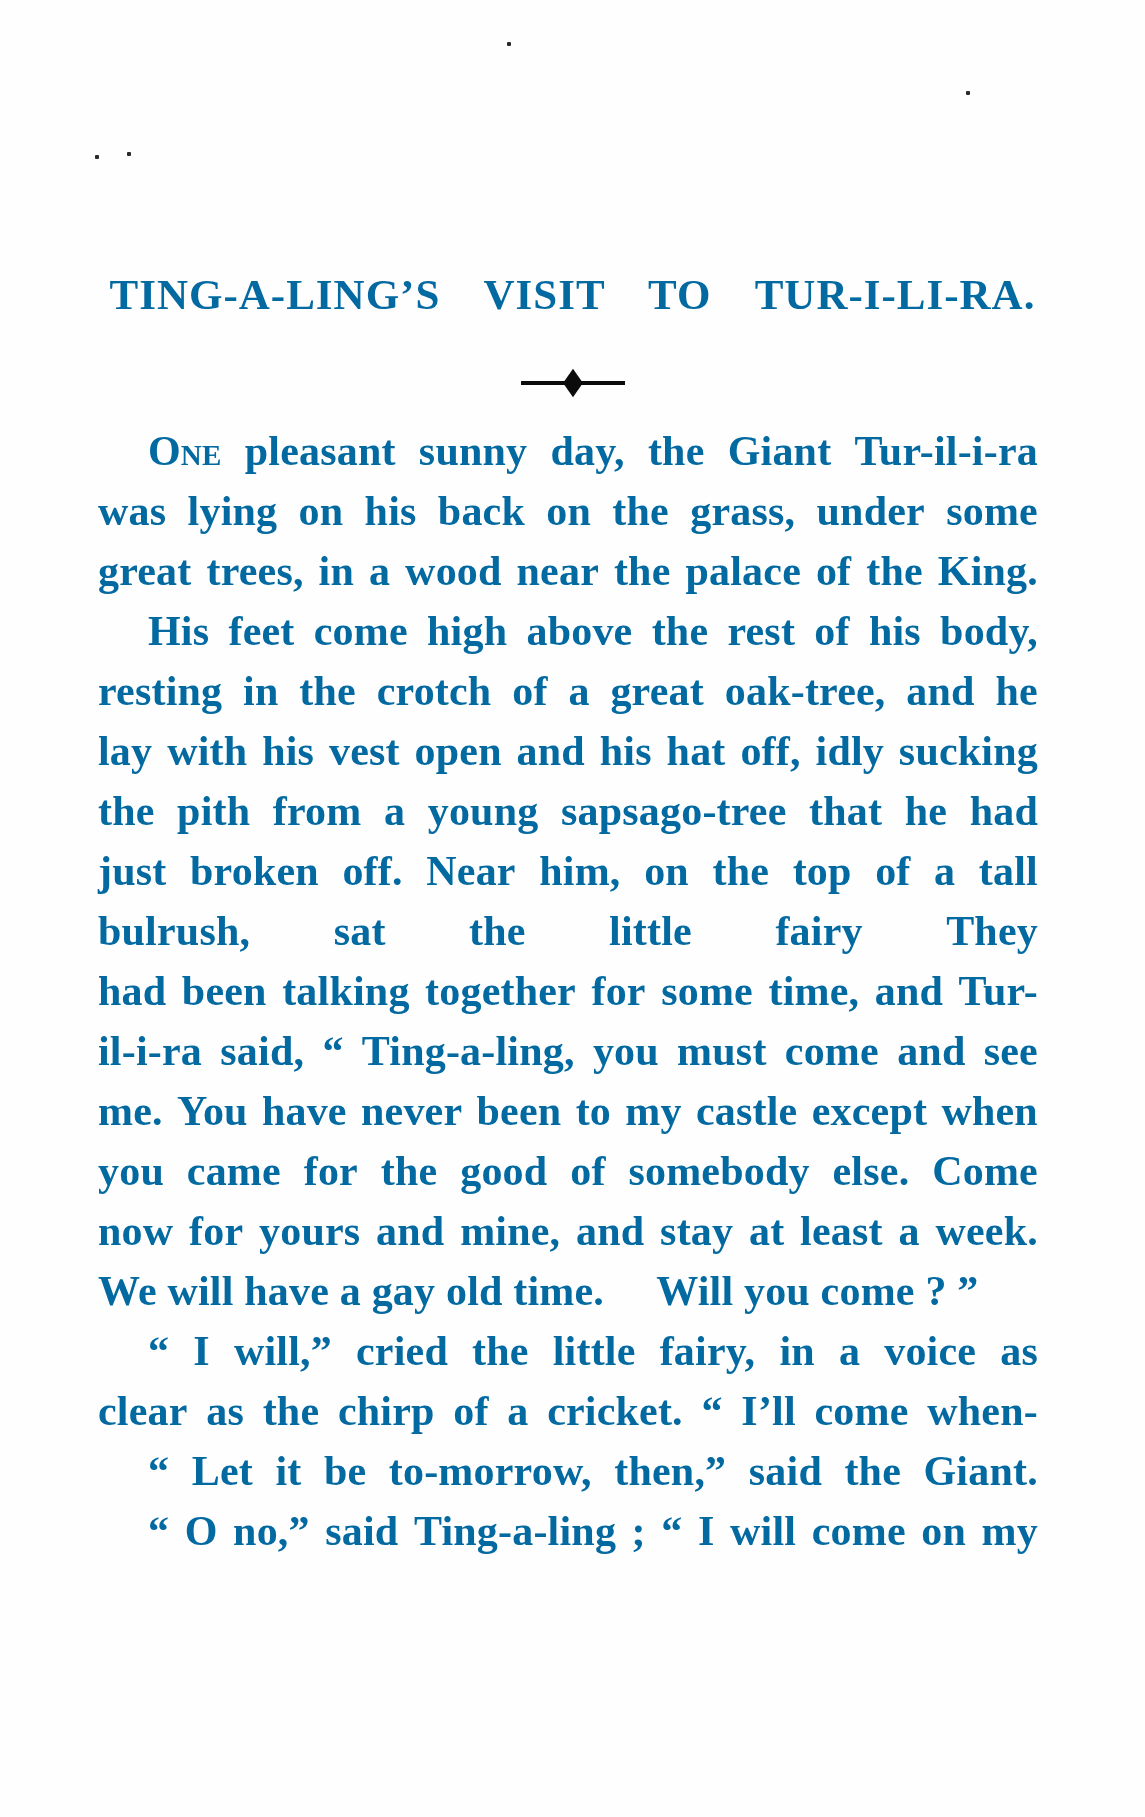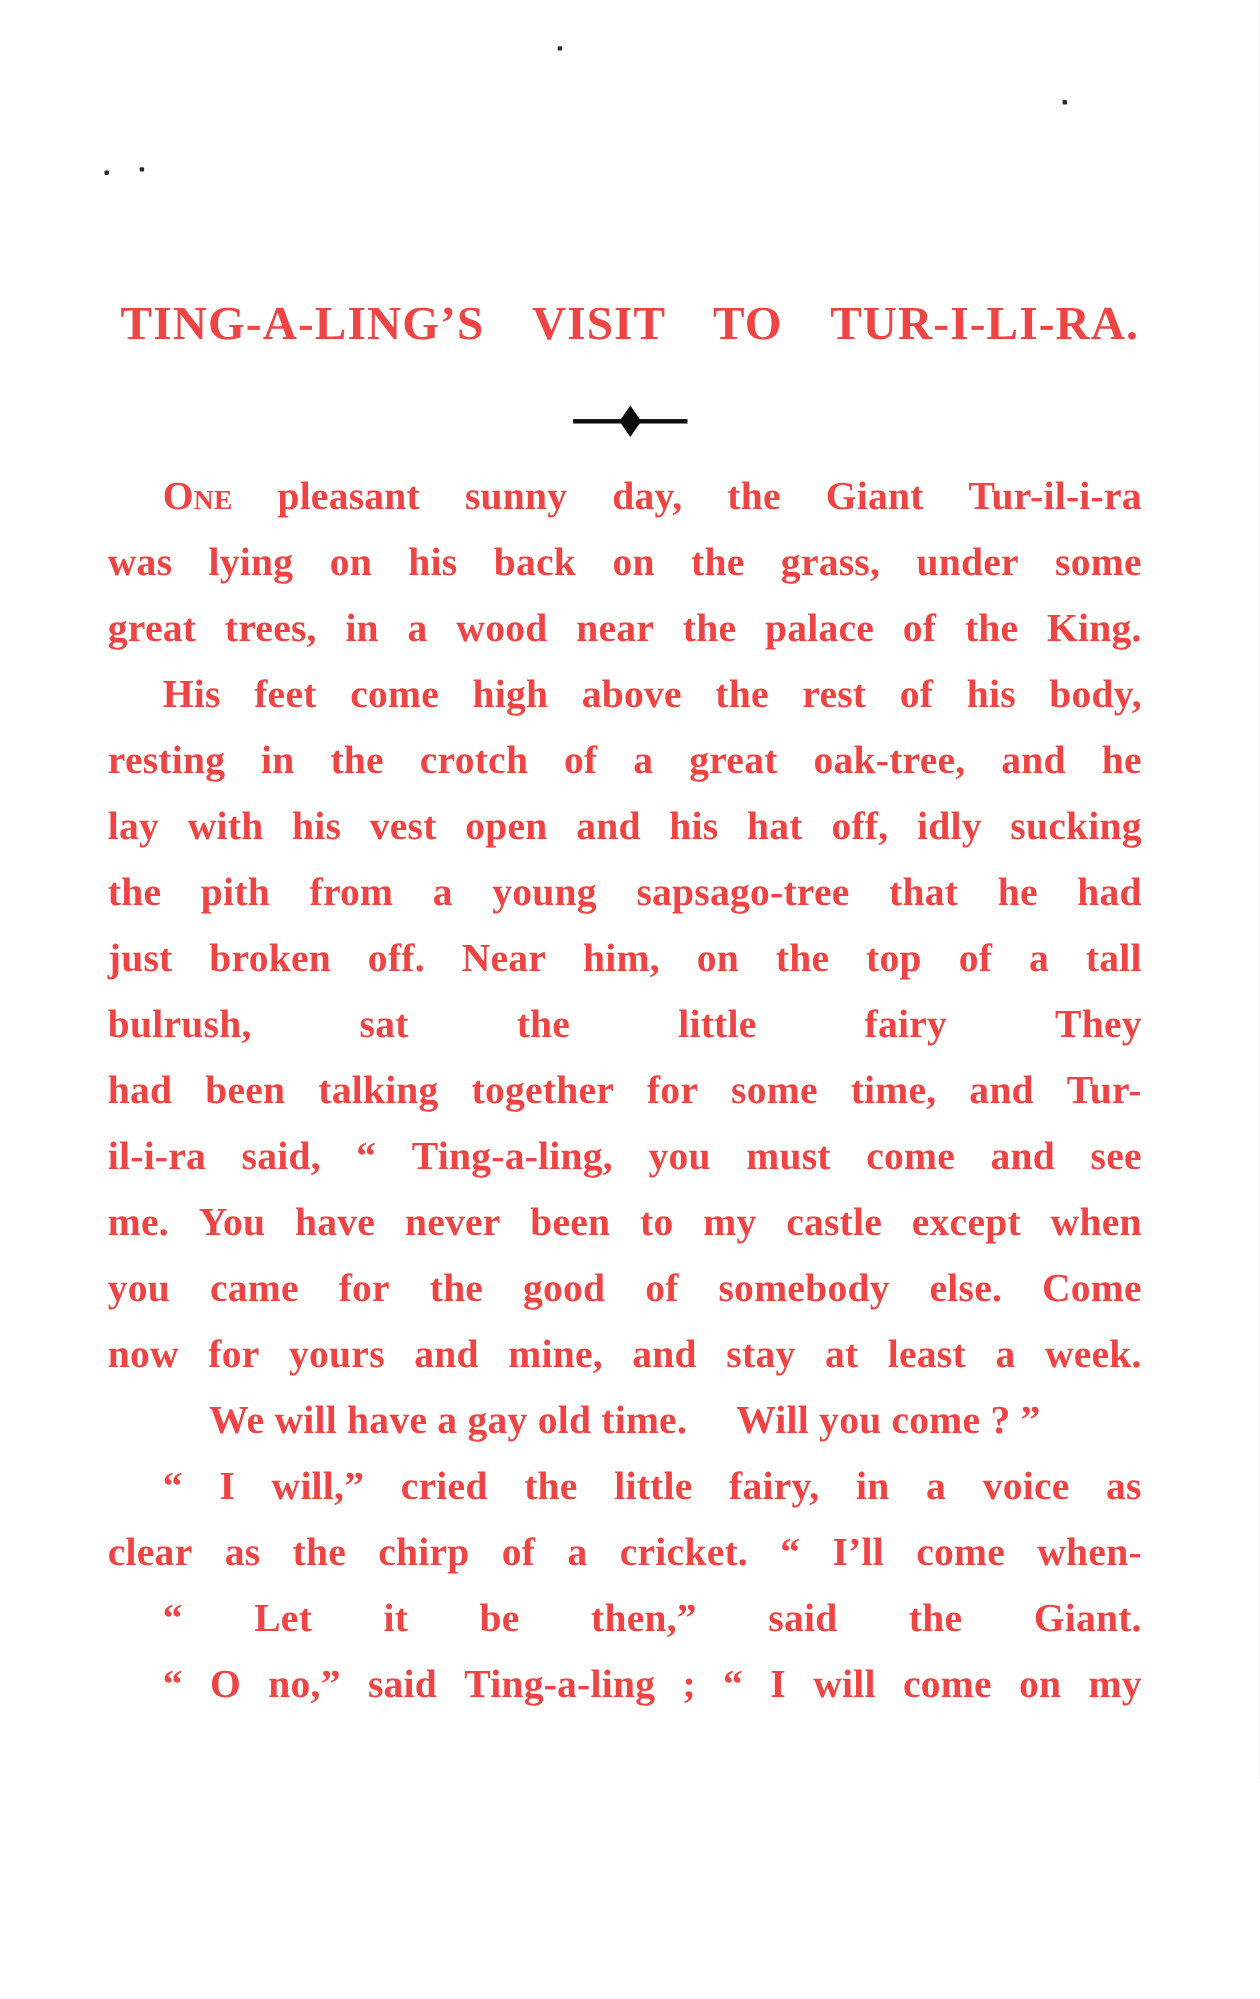--- a/index.html
+++ b/index.html
@@ -9,7 +9,7 @@
     height: 1817px;
     margin: 0 auto;
     background: #fefefe;
-    color: #ef4444;
+    color: #0369a1;
     font-family: "Liberation Serif", "DejaVu Serif", serif;
     overflow: hidden;
   }

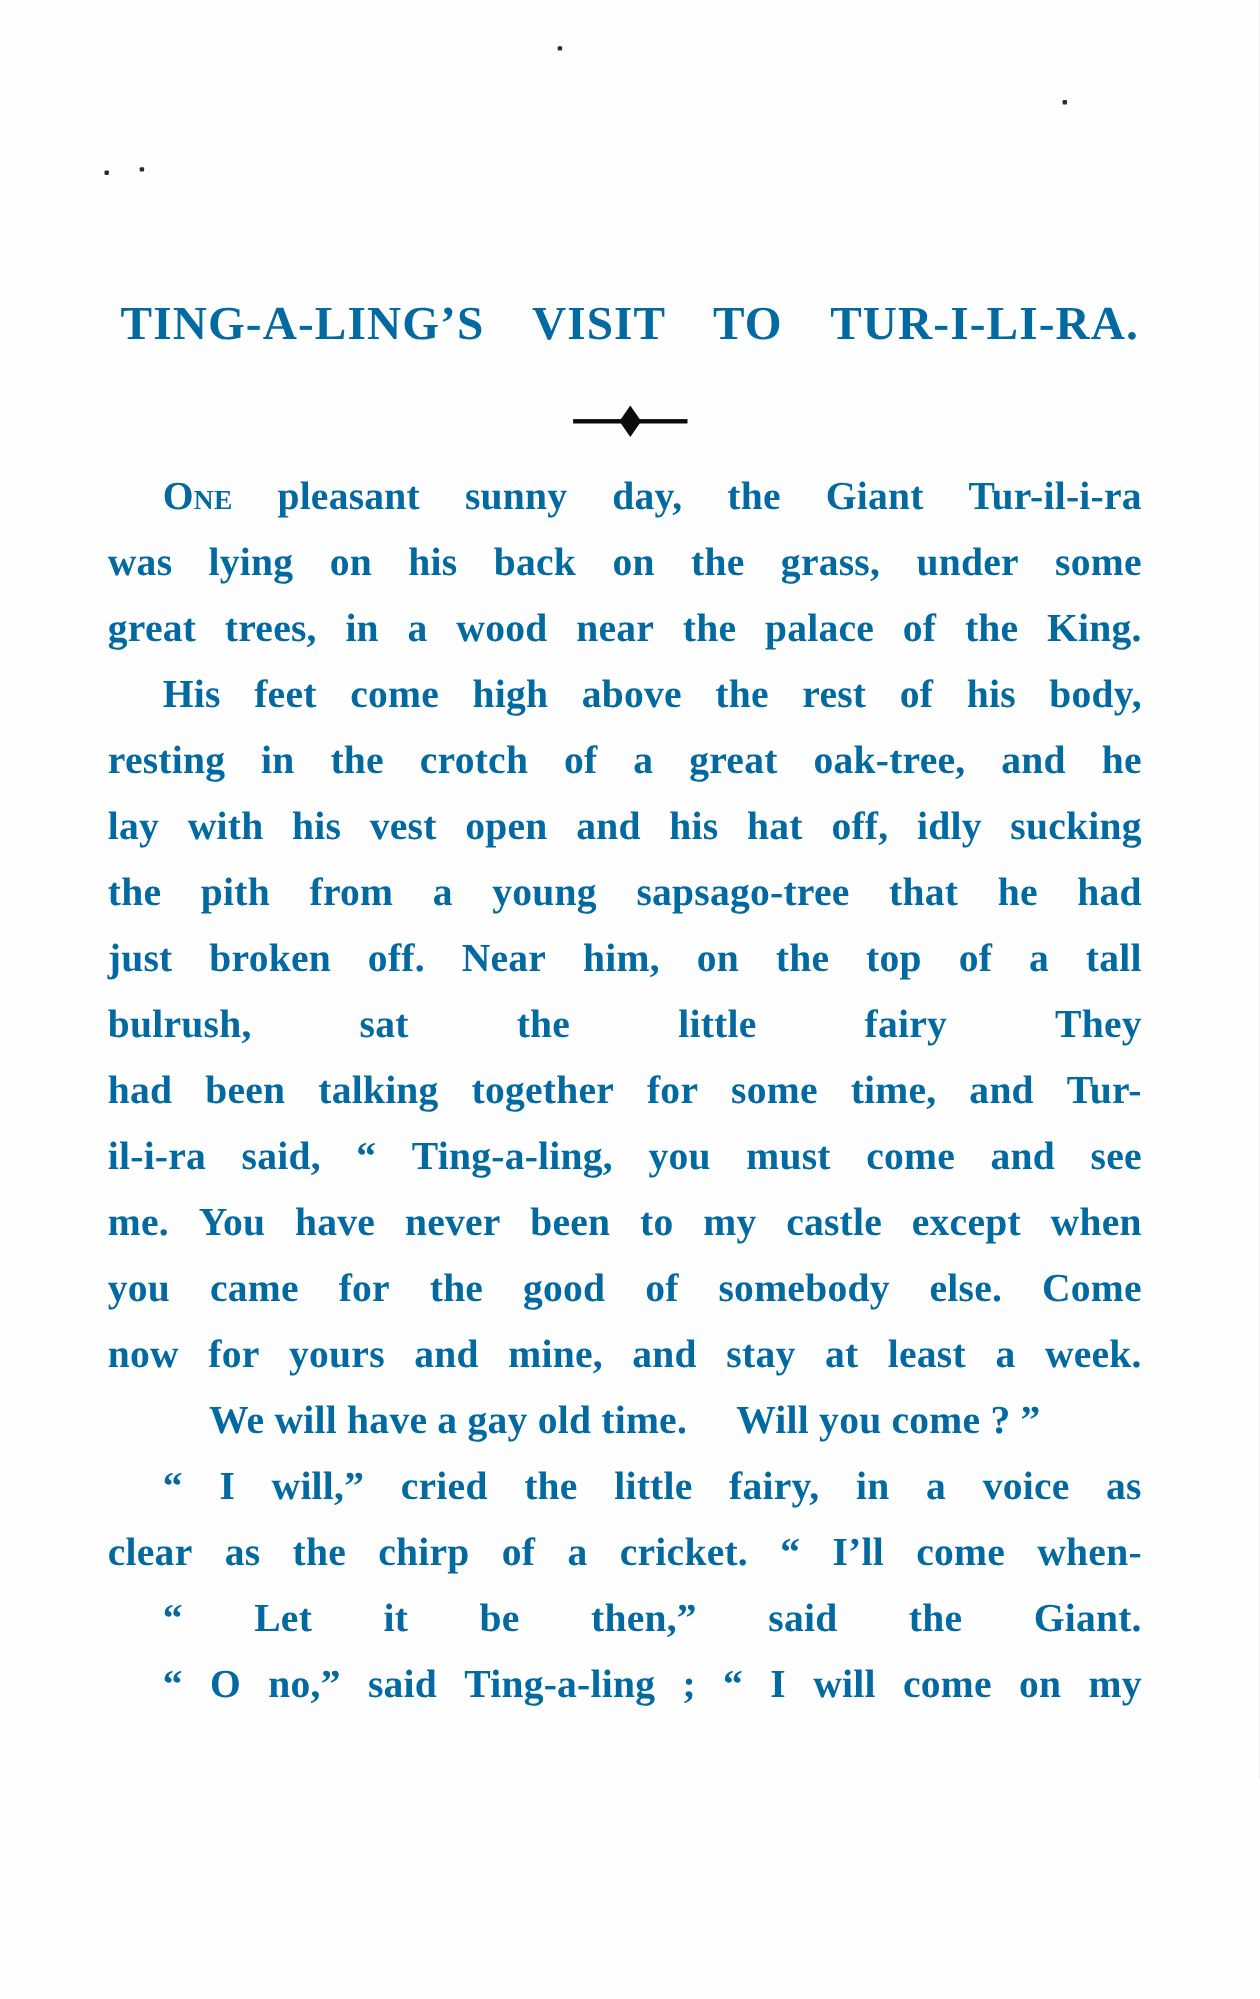--- a/index.html
+++ b/index.html
@@ -45,10 +45,9 @@
   .story {
     margin: 27px 0 0 98px;
     width: 940px;
-    font-size: 36px;
+    font-size: 42px;
     font-weight: bold;
     letter-spacing: 0.2px;
-    text-align: center;
   }
   .line {
     height: 60px;

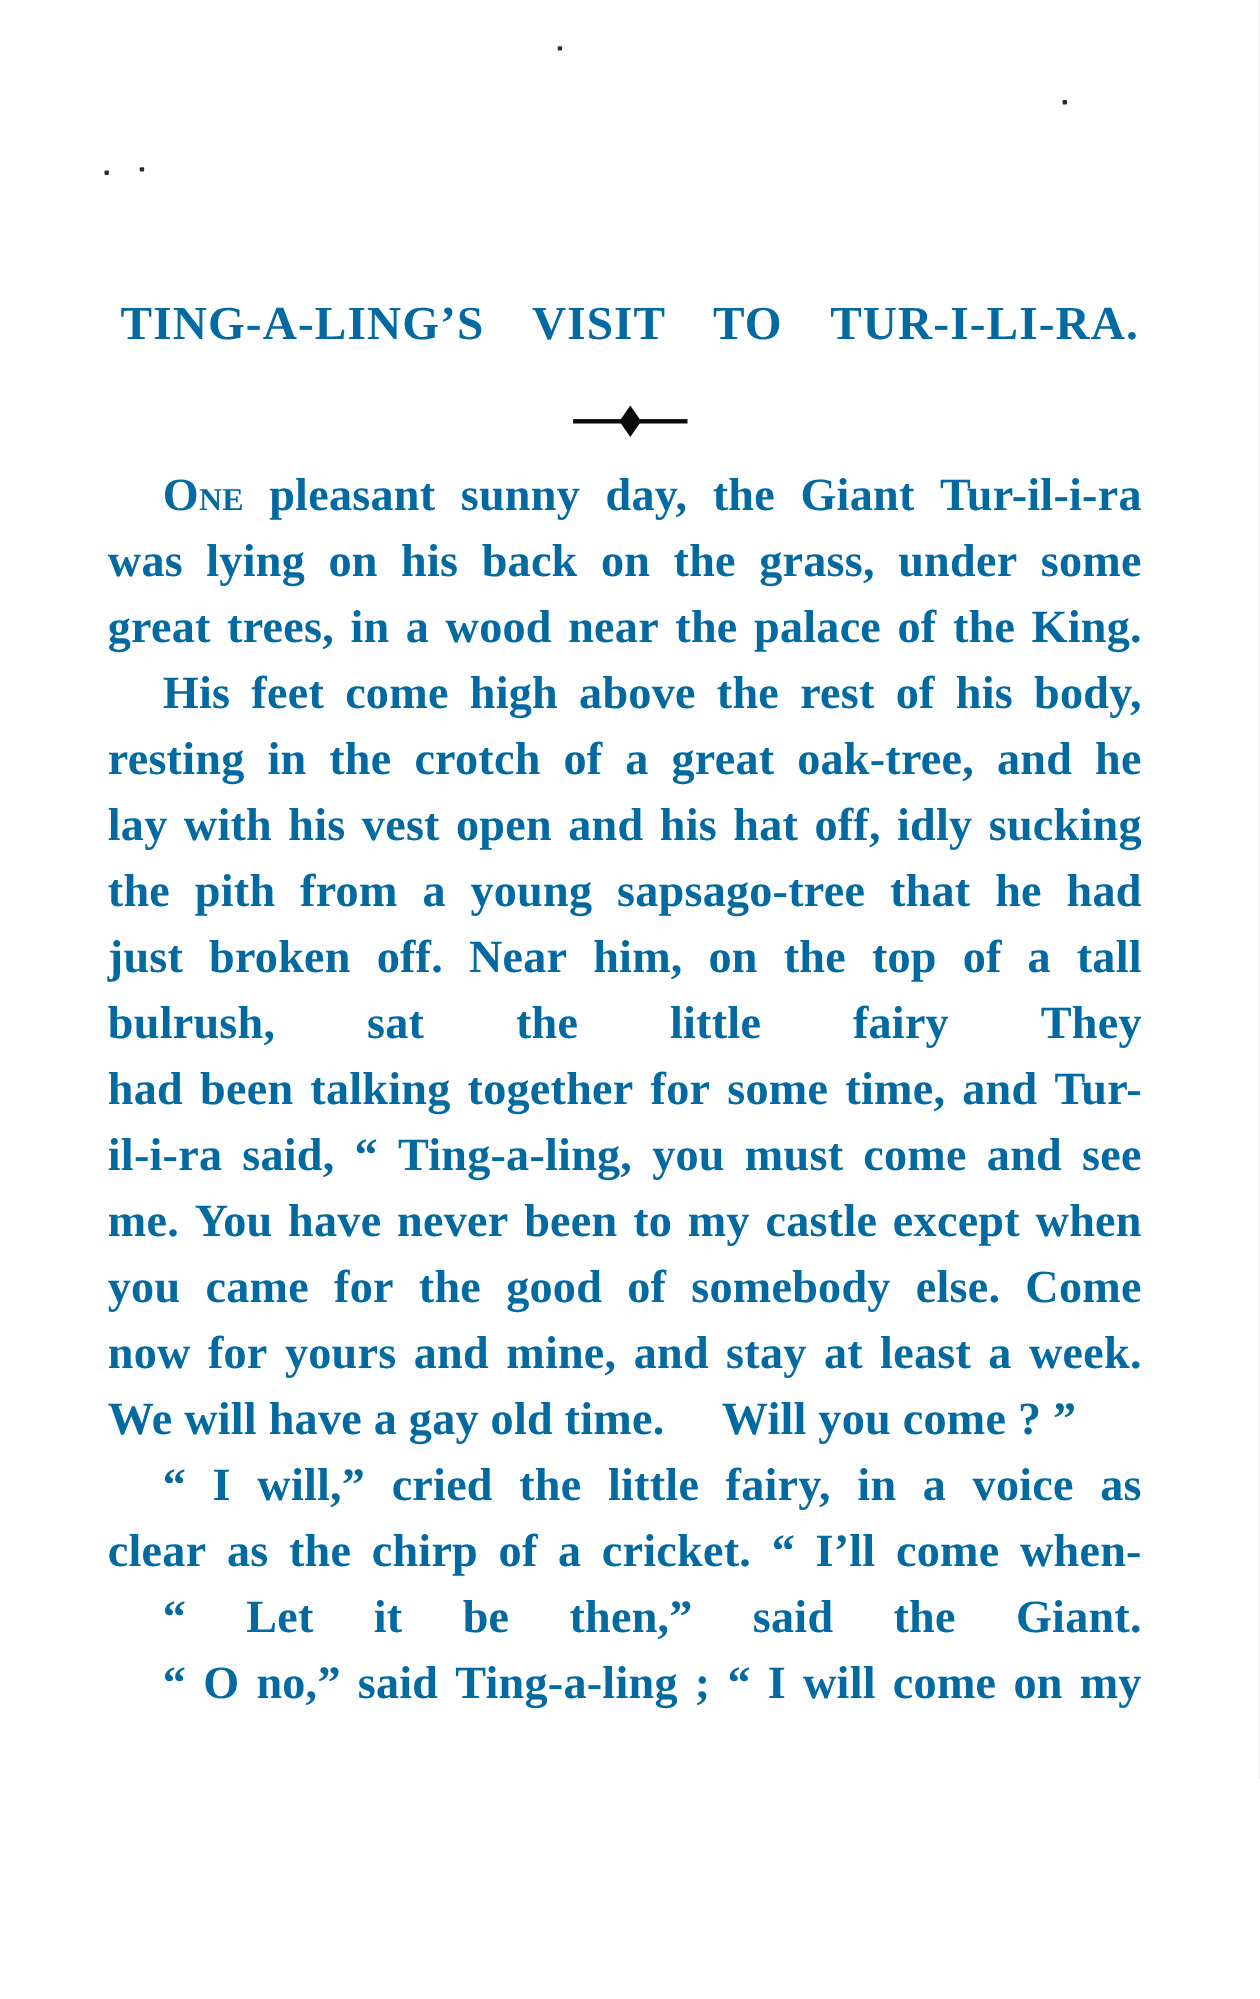--- a/index.html
+++ b/index.html
@@ -279,6 +279,7 @@
           <span>Let</span>
           <span>it</span>
           <span>be</span>
+          <span>to-morrow,</span>
           <span>then,”</span>
           <span>said</span>
           <span>the</span>

